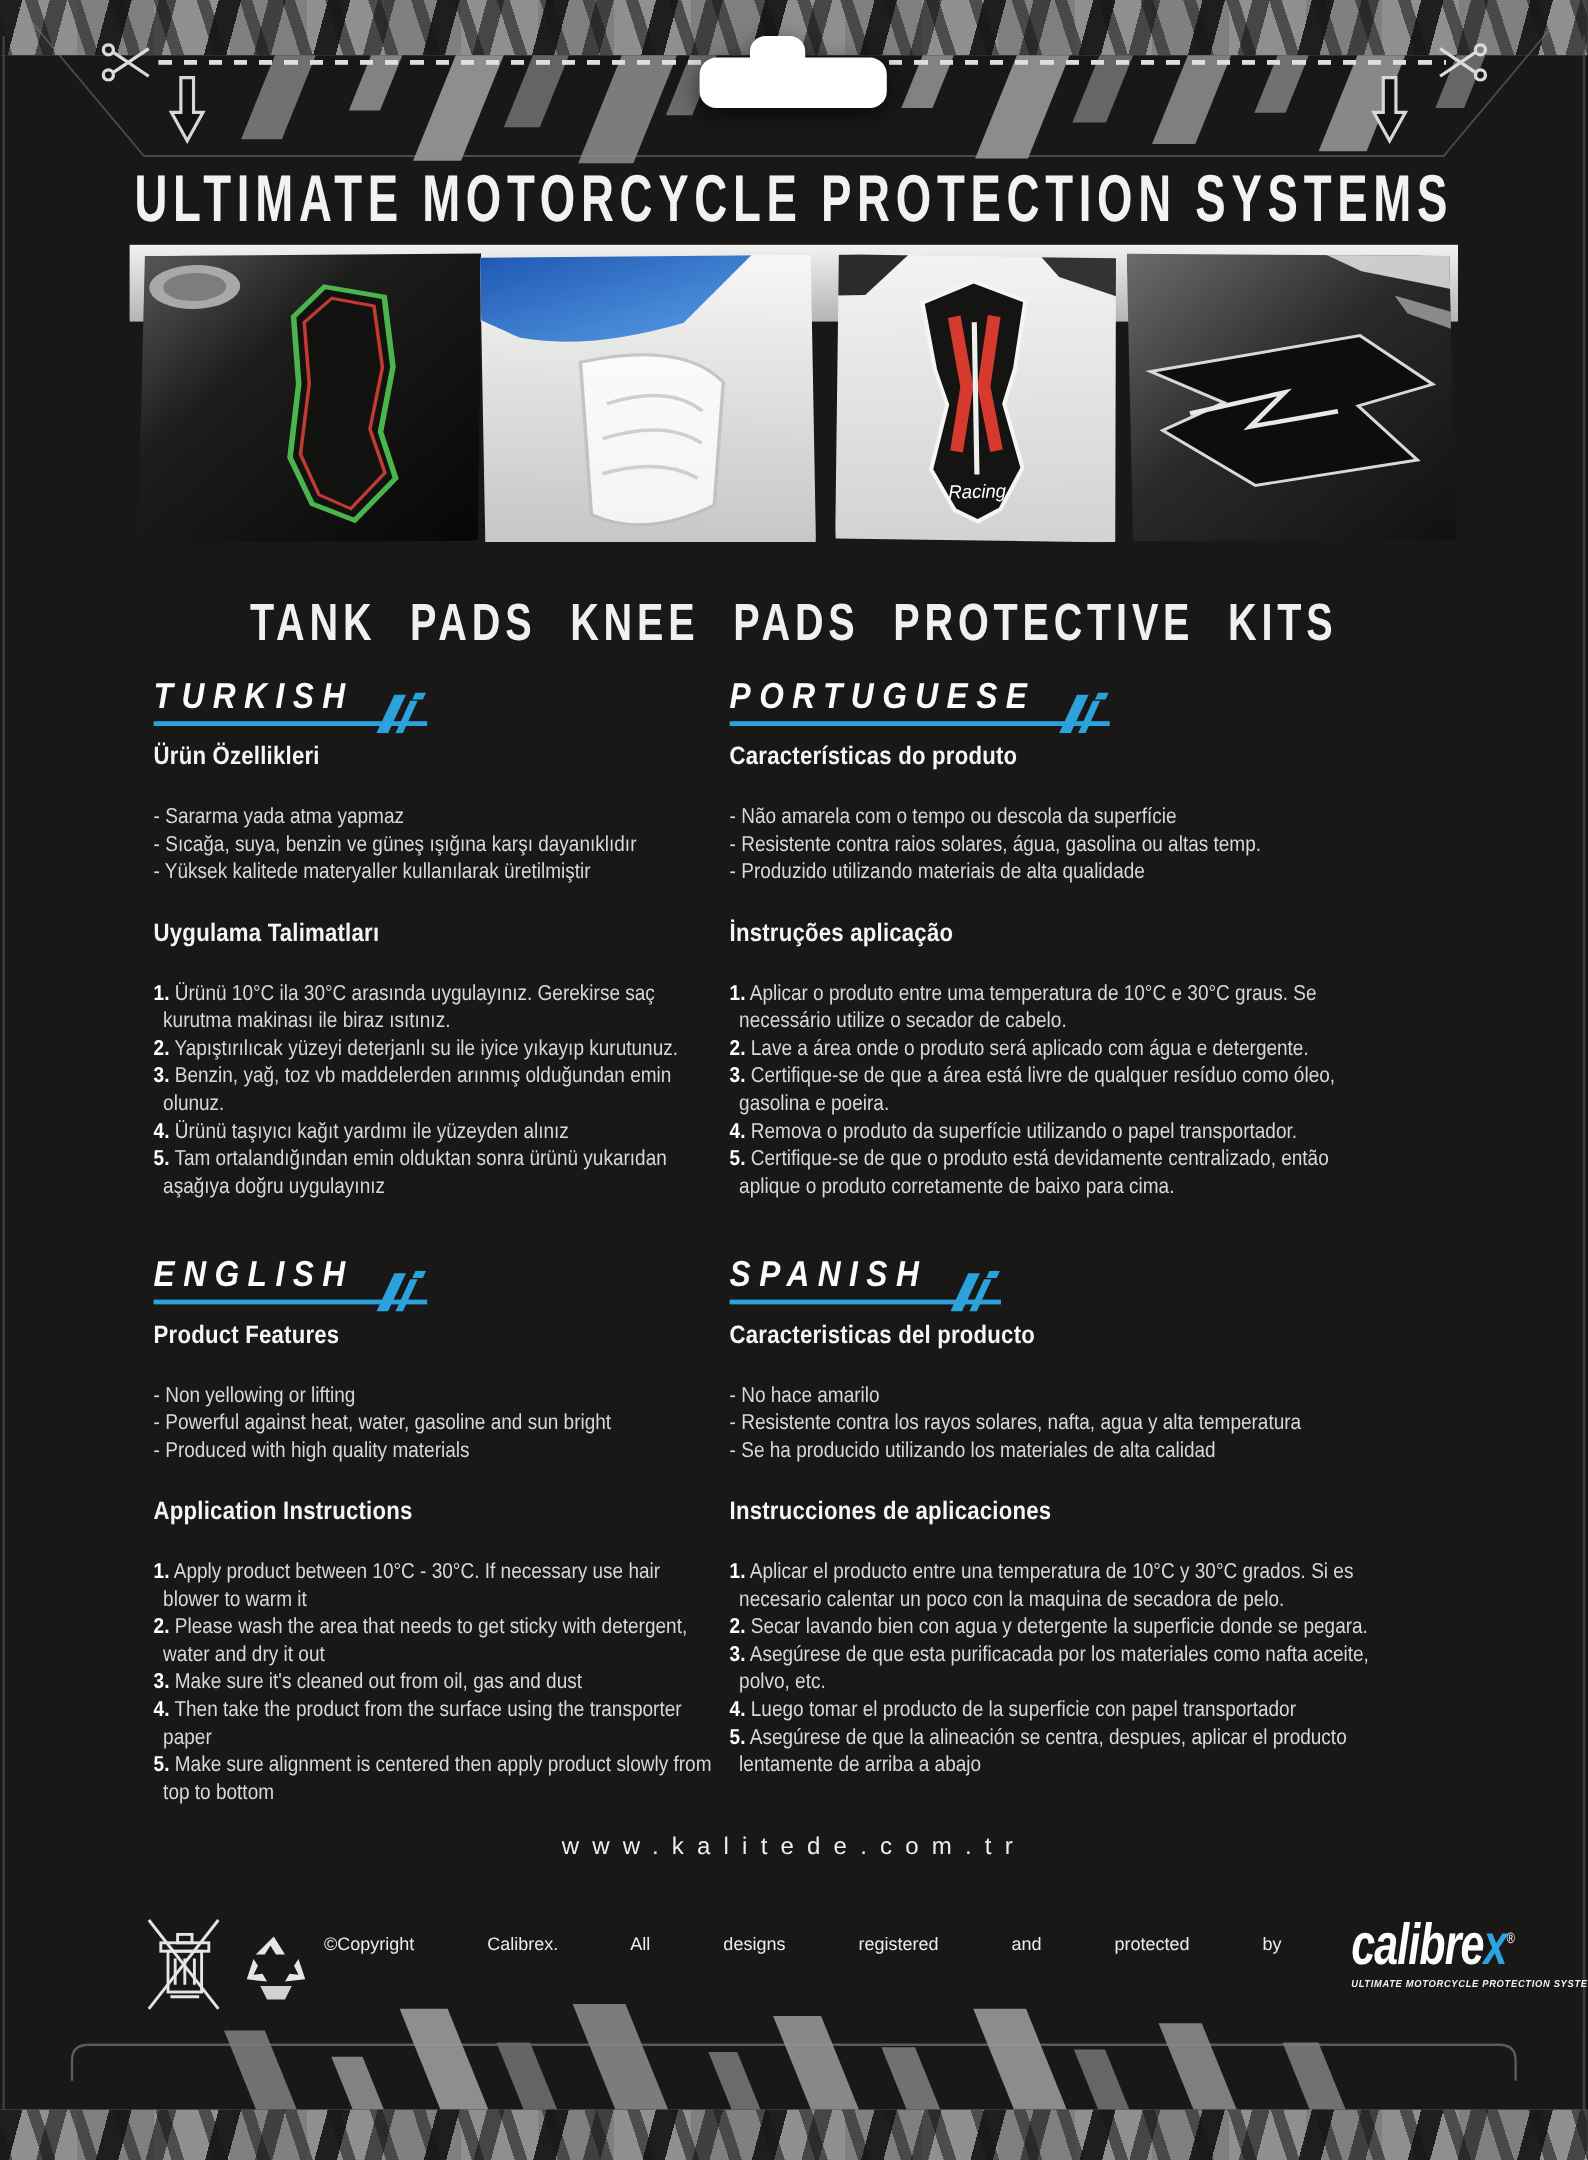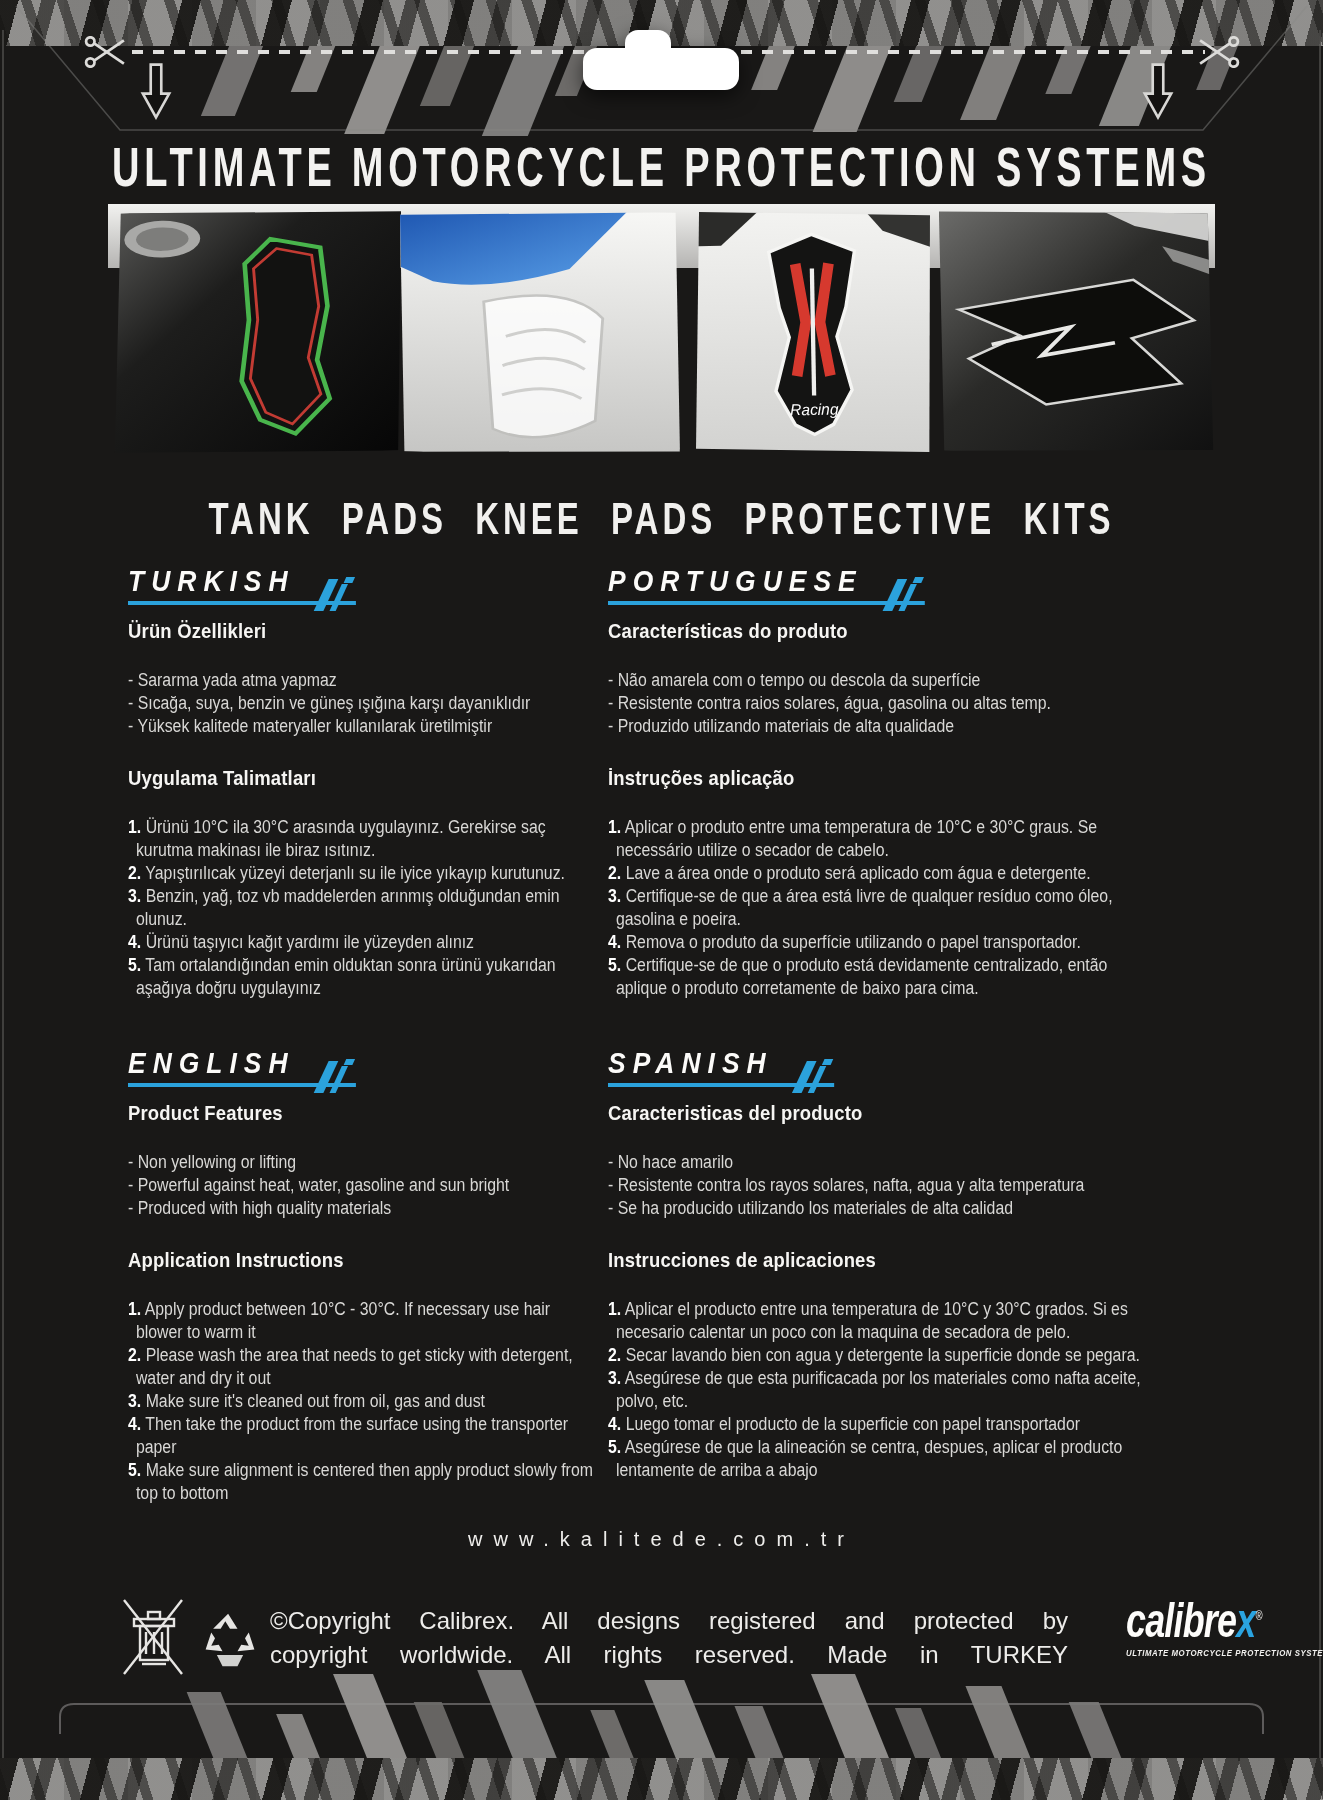--- a/index.html
+++ b/index.html
@@ -59,7 +59,7 @@
   .weee{position:absolute;left:120px;top:1594px;width:66px;height:86px;}
   .recycle{position:absolute;left:200px;top:1602px;width:60px;height:78px;}
   .copy{position:absolute;left:270px;top:1604px;width:798px;
-    font-size:24px;line-height:34px;color:#edecea;}
+    font-size:15px;line-height:34px;color:#edecea;}
   .copy div{text-align:justify;text-align-last:justify;}
   .logo{position:absolute;left:1126px;top:1598px;width:190px;}
   .logo-word{display:inline-block;font-size:46px;font-weight:800;font-style:italic;

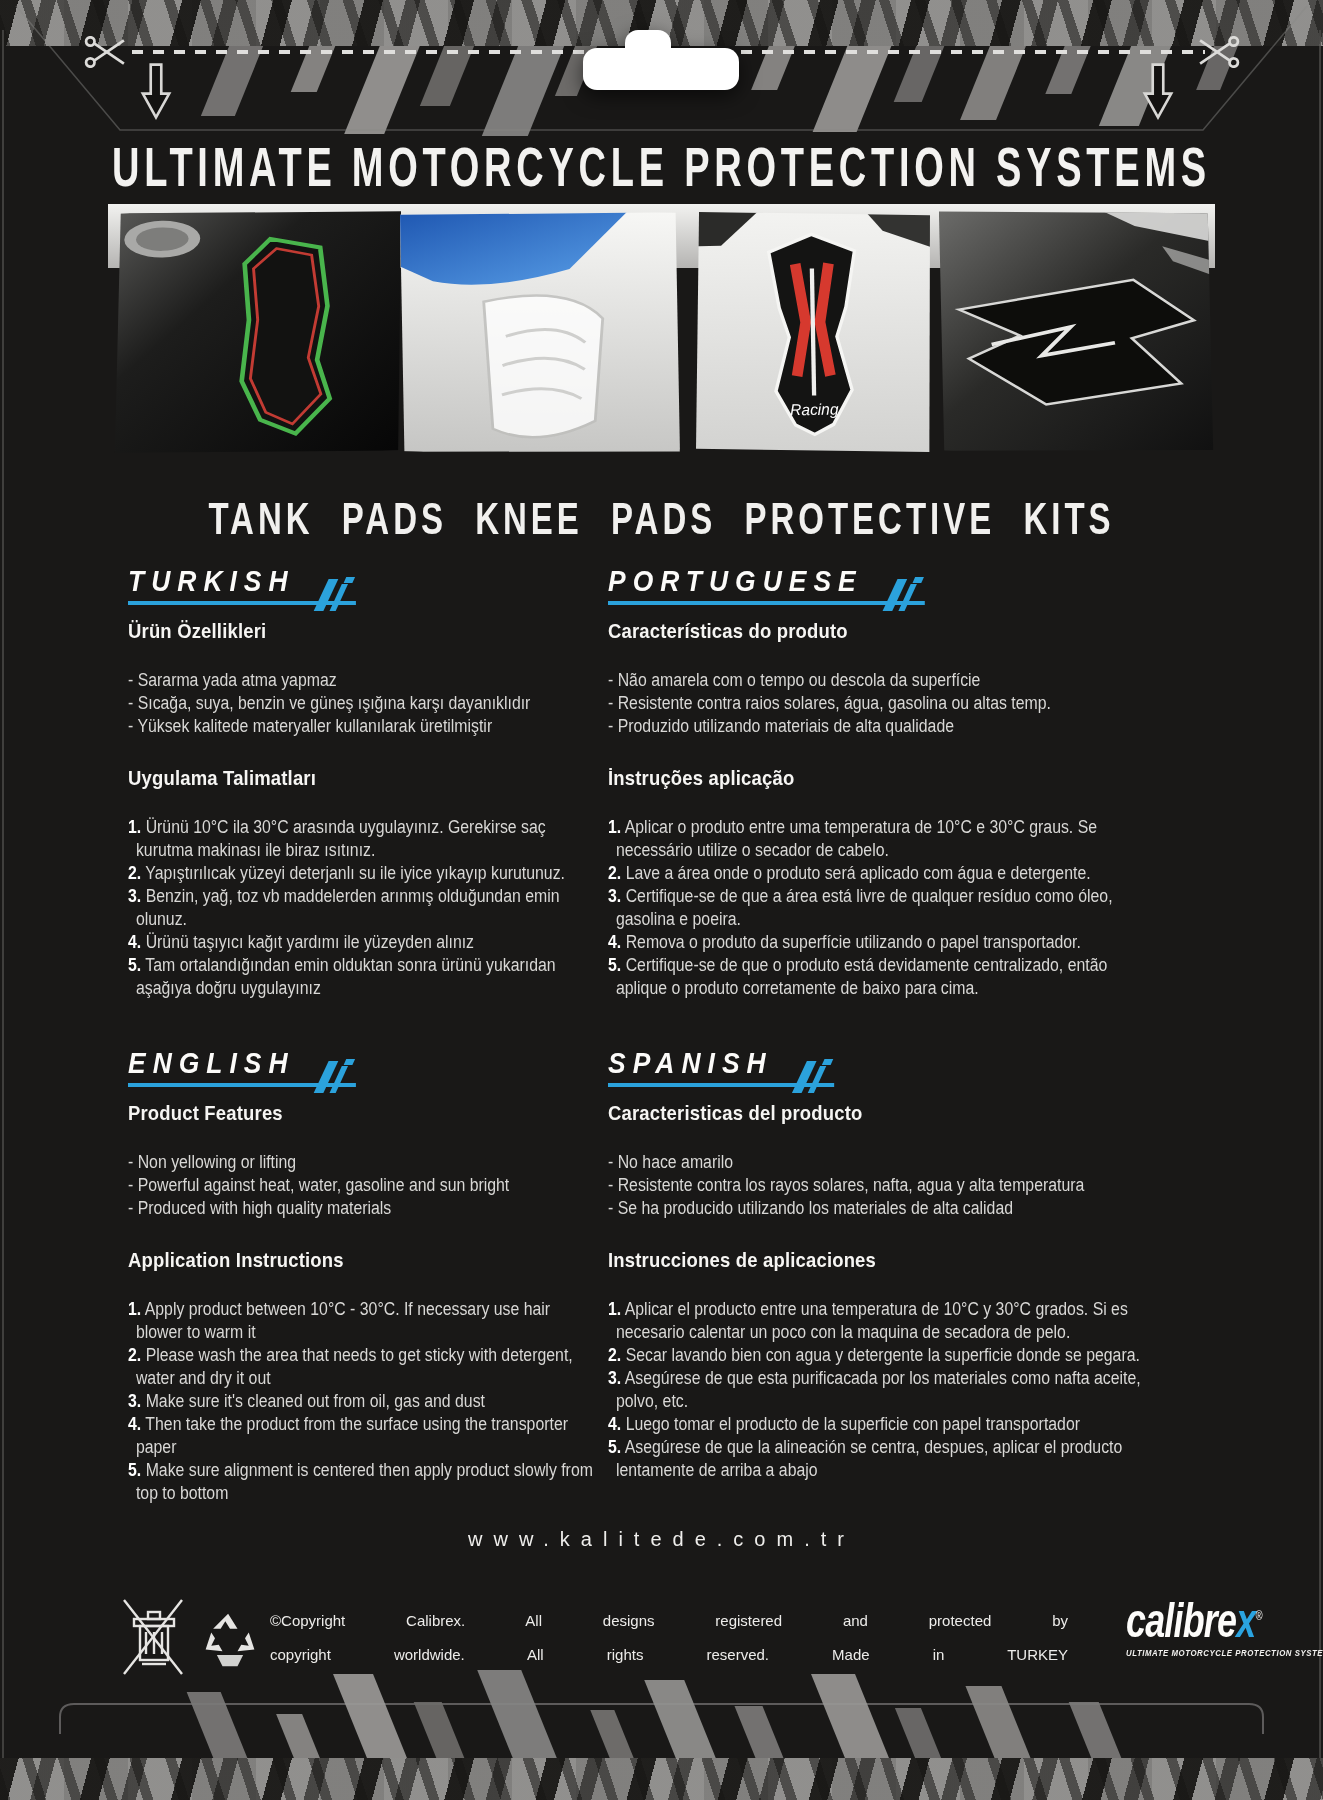--- a/index.html
+++ b/index.html
@@ -335,7 +335,6 @@
 
 <div class="copy">
   <div>©Copyright Calibrex. All designs registered and protected by</div>
-  <div>copyright worldwide. All rights reserved. Made in TURKEY</div>
 </div>
 
 <div class="logo">

